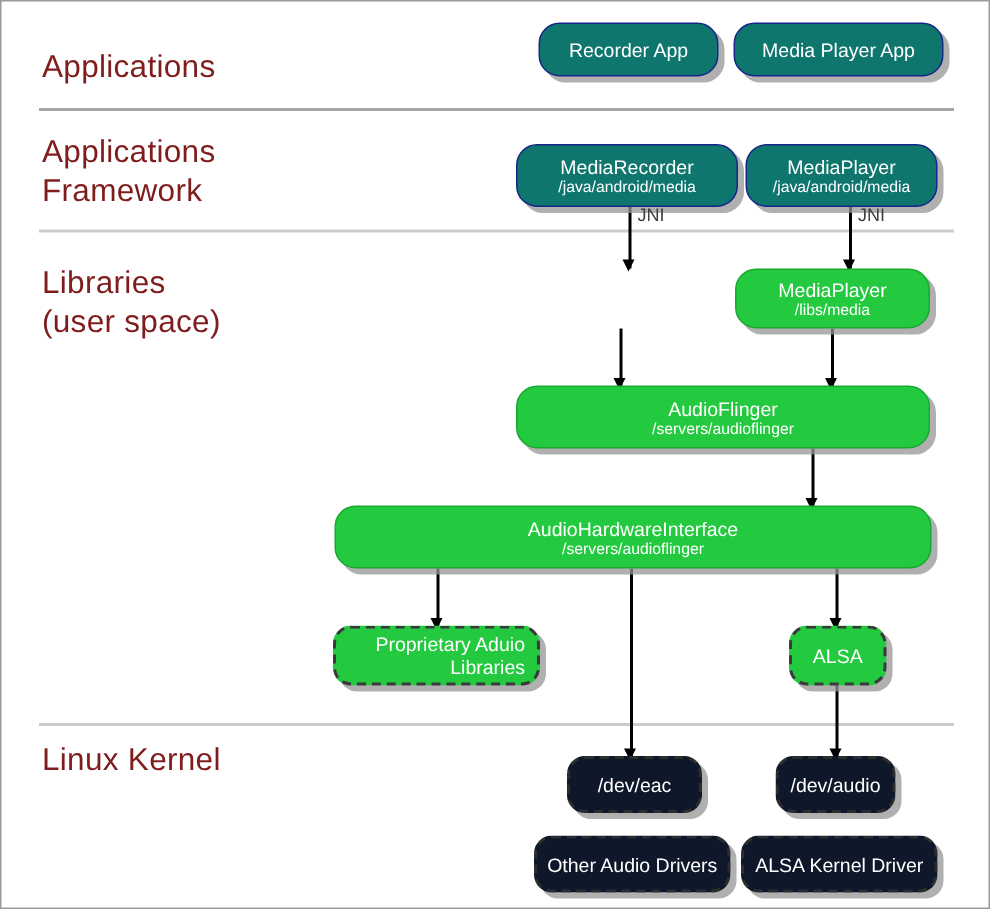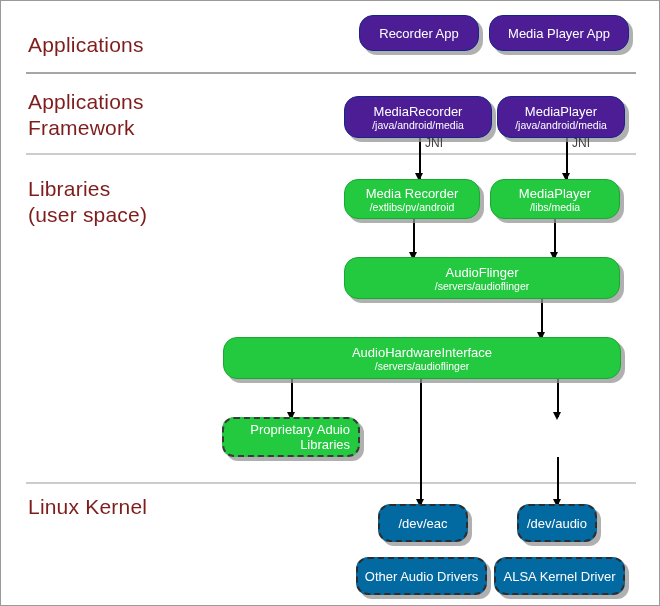--- a/index.html
+++ b/index.html
@@ -64,7 +64,7 @@
     white-space: nowrap;
   }
 
-  .node.blue  { background: #4c1d95; border: 1px solid #16258a; }
+  .node.blue  { background: #0f766e; border: 1px solid #16258a; }
   .node.green { background: #22c githubcolor; }
   .node.green { background: #23c93f; border: 1px solid #1aa832; }
   .node.red   { background: #0369a1; border: 1px solid #8d0000; }

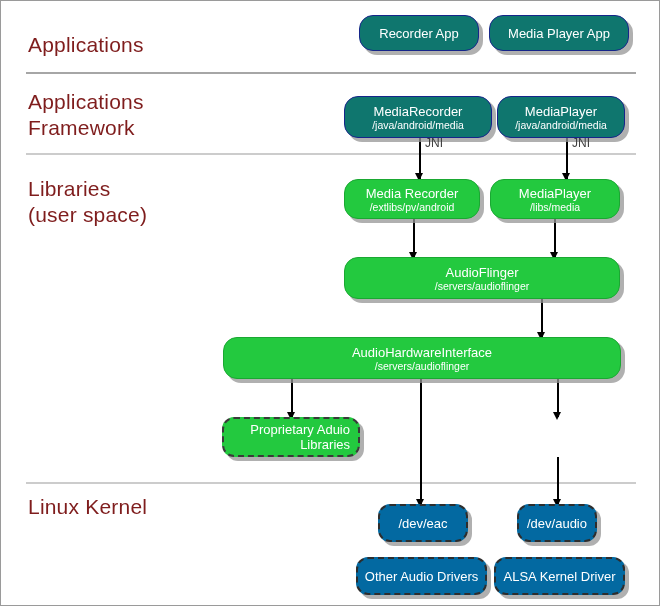--- a/index.html
+++ b/index.html
@@ -166,10 +166,6 @@
     <span class="sub">/java/android/media</span>
   </div>
 
-  <div class="node green" style="left:343px; top:178px; width:136px; height:40px;">
-    <span class="ttl">Media Recorder</span>
-    <span class="sub">/extlibs/pv/android</span>
-  </div>
 
   <div class="node green" style="left:489px; top:178px; width:130px; height:40px;">
     <span class="ttl">MediaPlayer</span>

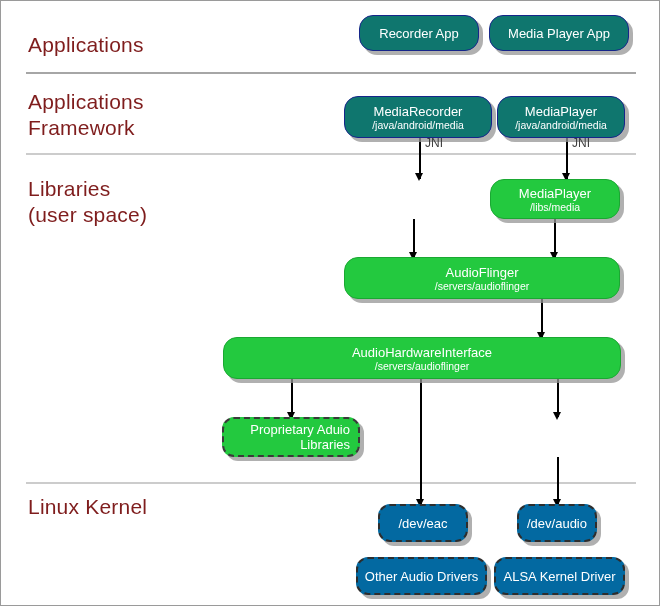--- a/index.html
+++ b/index.html
@@ -186,6 +186,9 @@
     <span class="ttl" style="padding:0 8px;">Proprietary Aduio Libraries</span>
   </div>
 
+  <div class="node green dashed" style="left:525px; top:416px; width:65px; height:40px; border-radius:12px;">
+    <span class="ttl">ALSA</span>
+  </div>
 
   <div class="node red dashed" style="left:377px; top:503px; width:90px; height:38px; border-radius:12px;">
     <span class="ttl">/dev/eac</span>

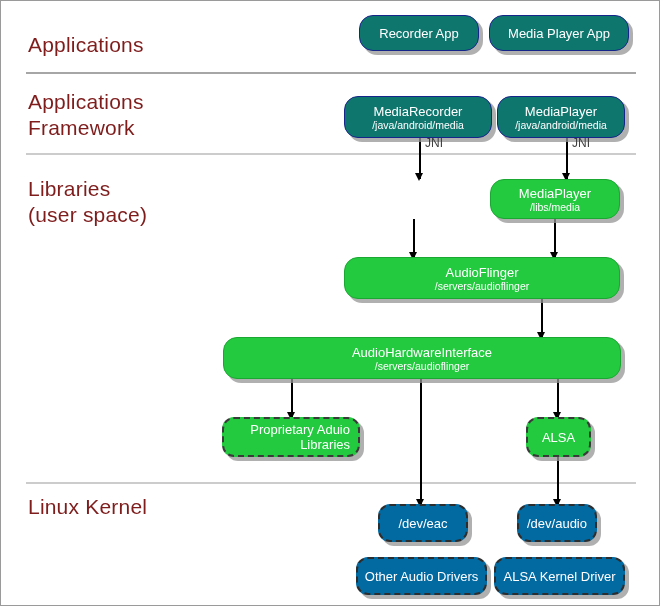--- a/index.html
+++ b/index.html
@@ -67,7 +67,7 @@
   .node.blue  { background: #0f766e; border: 1px solid #16258a; }
   .node.green { background: #22c githubcolor; }
   .node.green { background: #23c93f; border: 1px solid #1aa832; }
-  .node.red   { background: #0369a1; border: 1px solid #8d0000; }
+  .node.red   { background: #0f172a; border: 1px solid #8d0000; }
 
   .node.dashed { border-style: dashed; border-width: 2px; border-color: #3a3a3a; }
   .node.red.dashed { border-color: #2d2d2d; }

